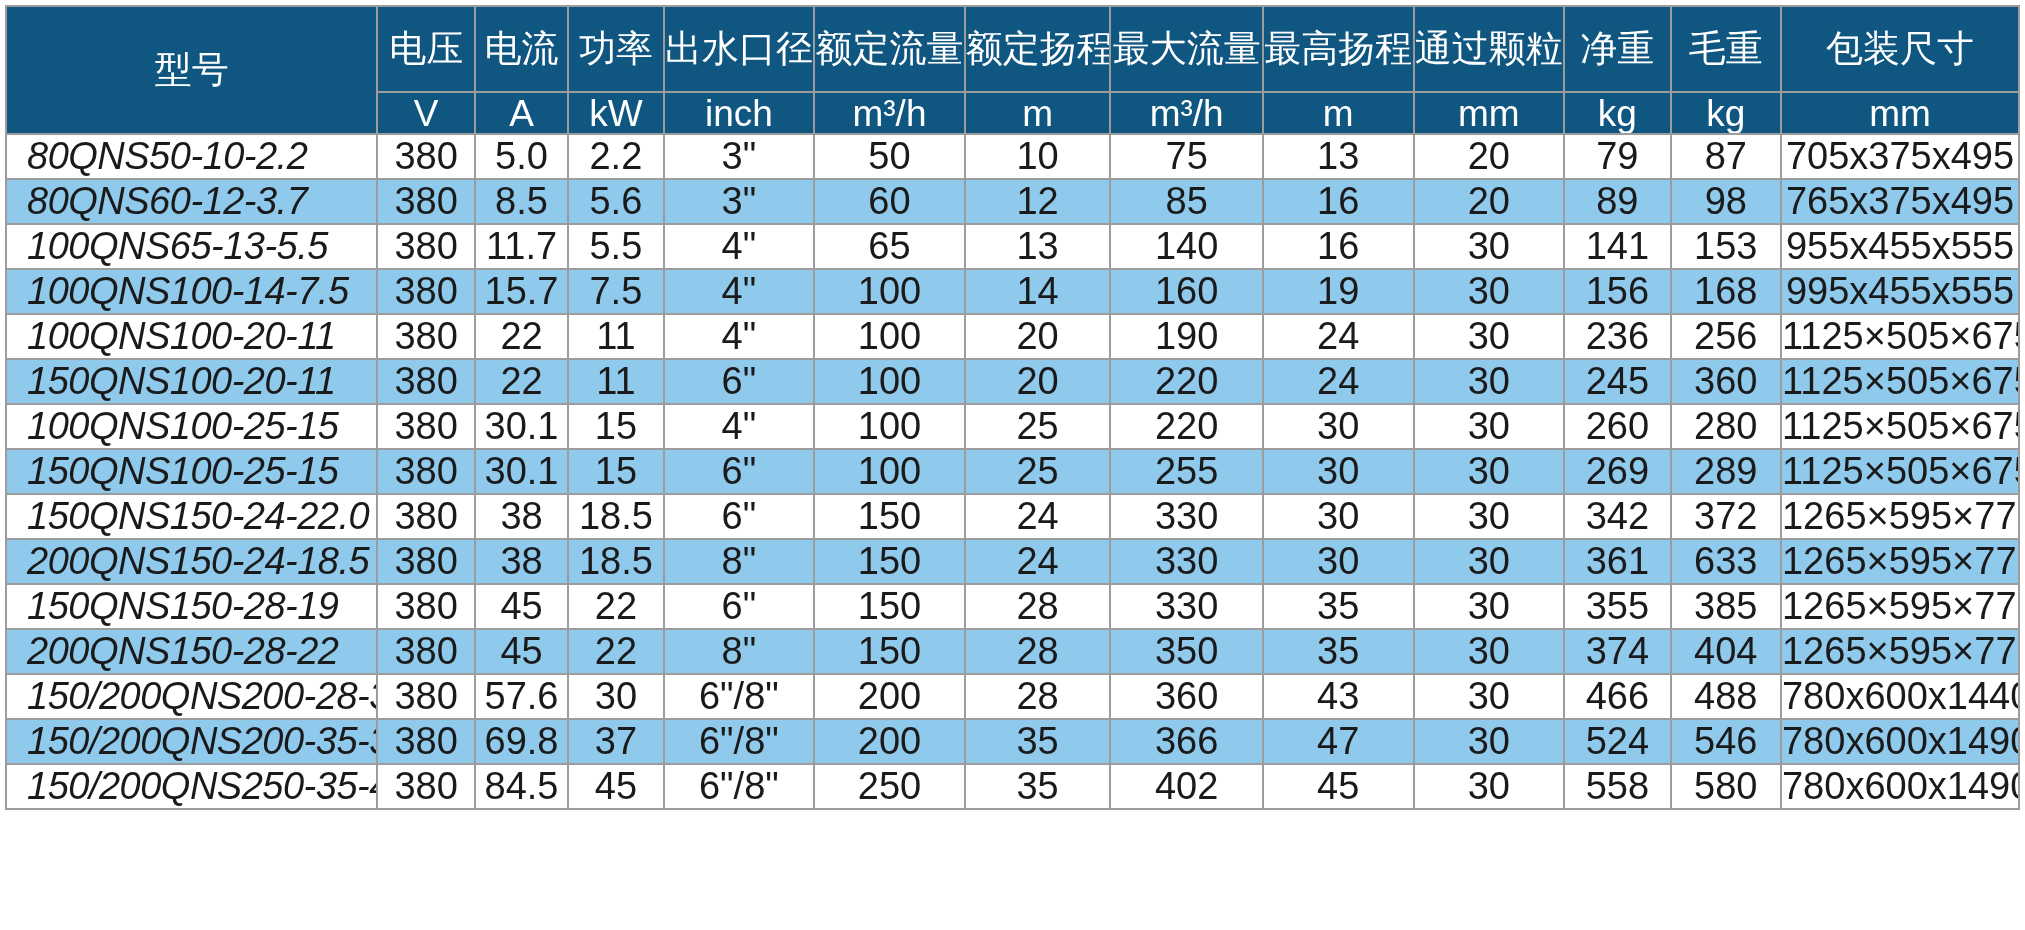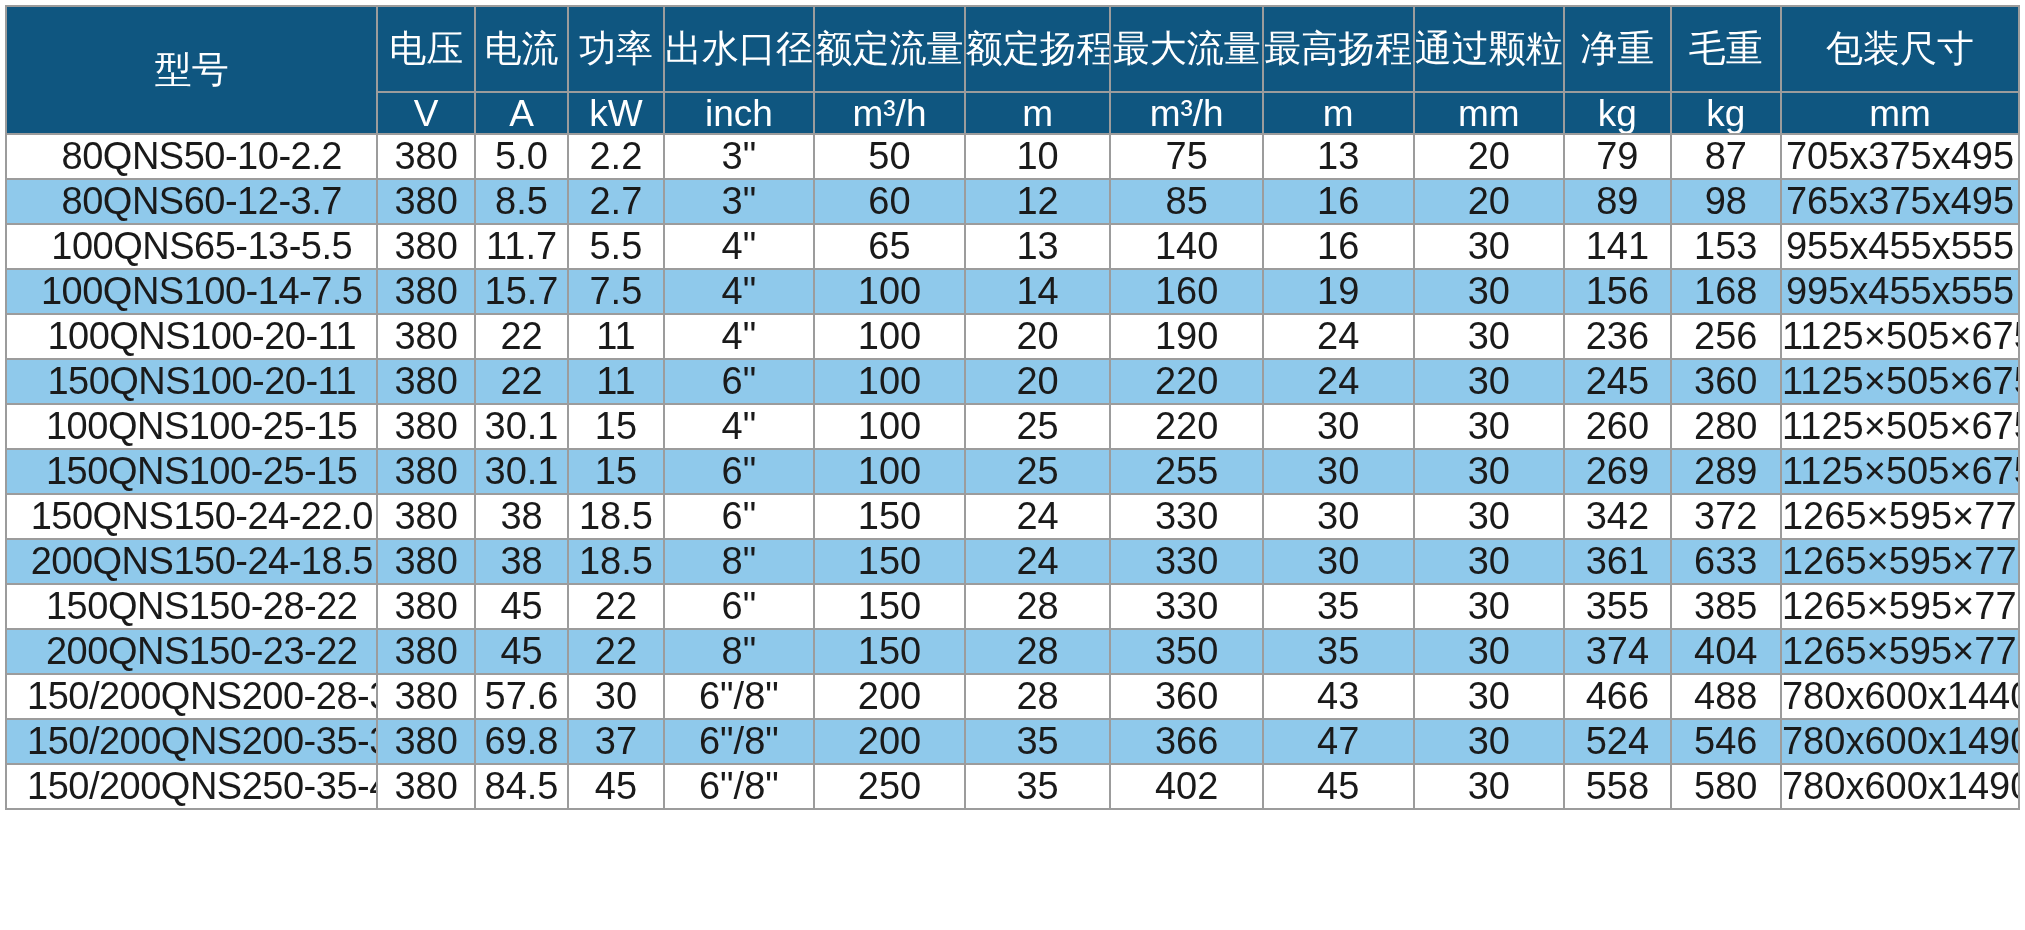--- a/index.html
+++ b/index.html
@@ -51,9 +51,10 @@
   }
   tbody tr.alt td { background: var(--row-alt-bg); }
   td.model {
-    text-align: center;
+    text-align: left;
     padding-left: 20px;
     letter-spacing: -0.5px;
+    font-style: italic;
   }
 </style>
 </head>

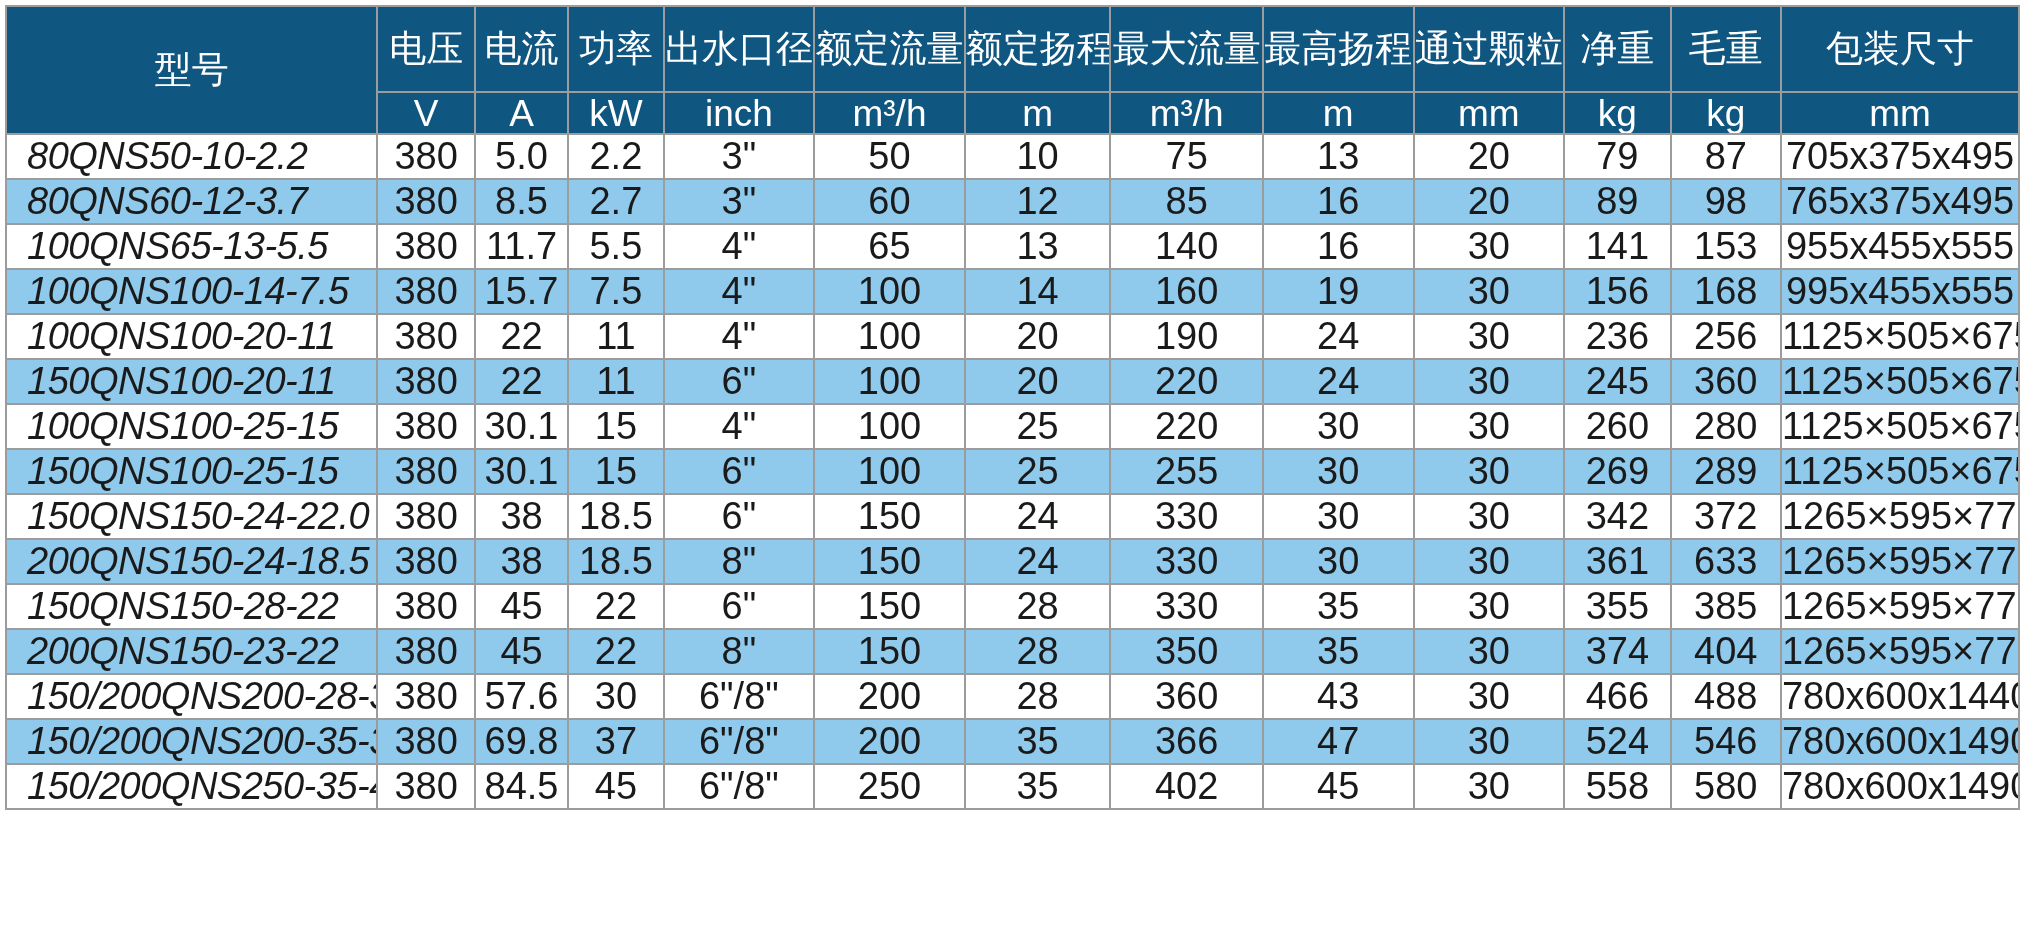--- a/index.html
+++ b/index.html
@@ -127,7 +127,7 @@
         <td class="model">80QNS60-12-3.7</td>
         <td>380</td>
         <td>8.5</td>
-        <td>2.7</td>
+        <td>5.6</td>
         <td>3"</td>
         <td>60</td>
         <td>12</td>

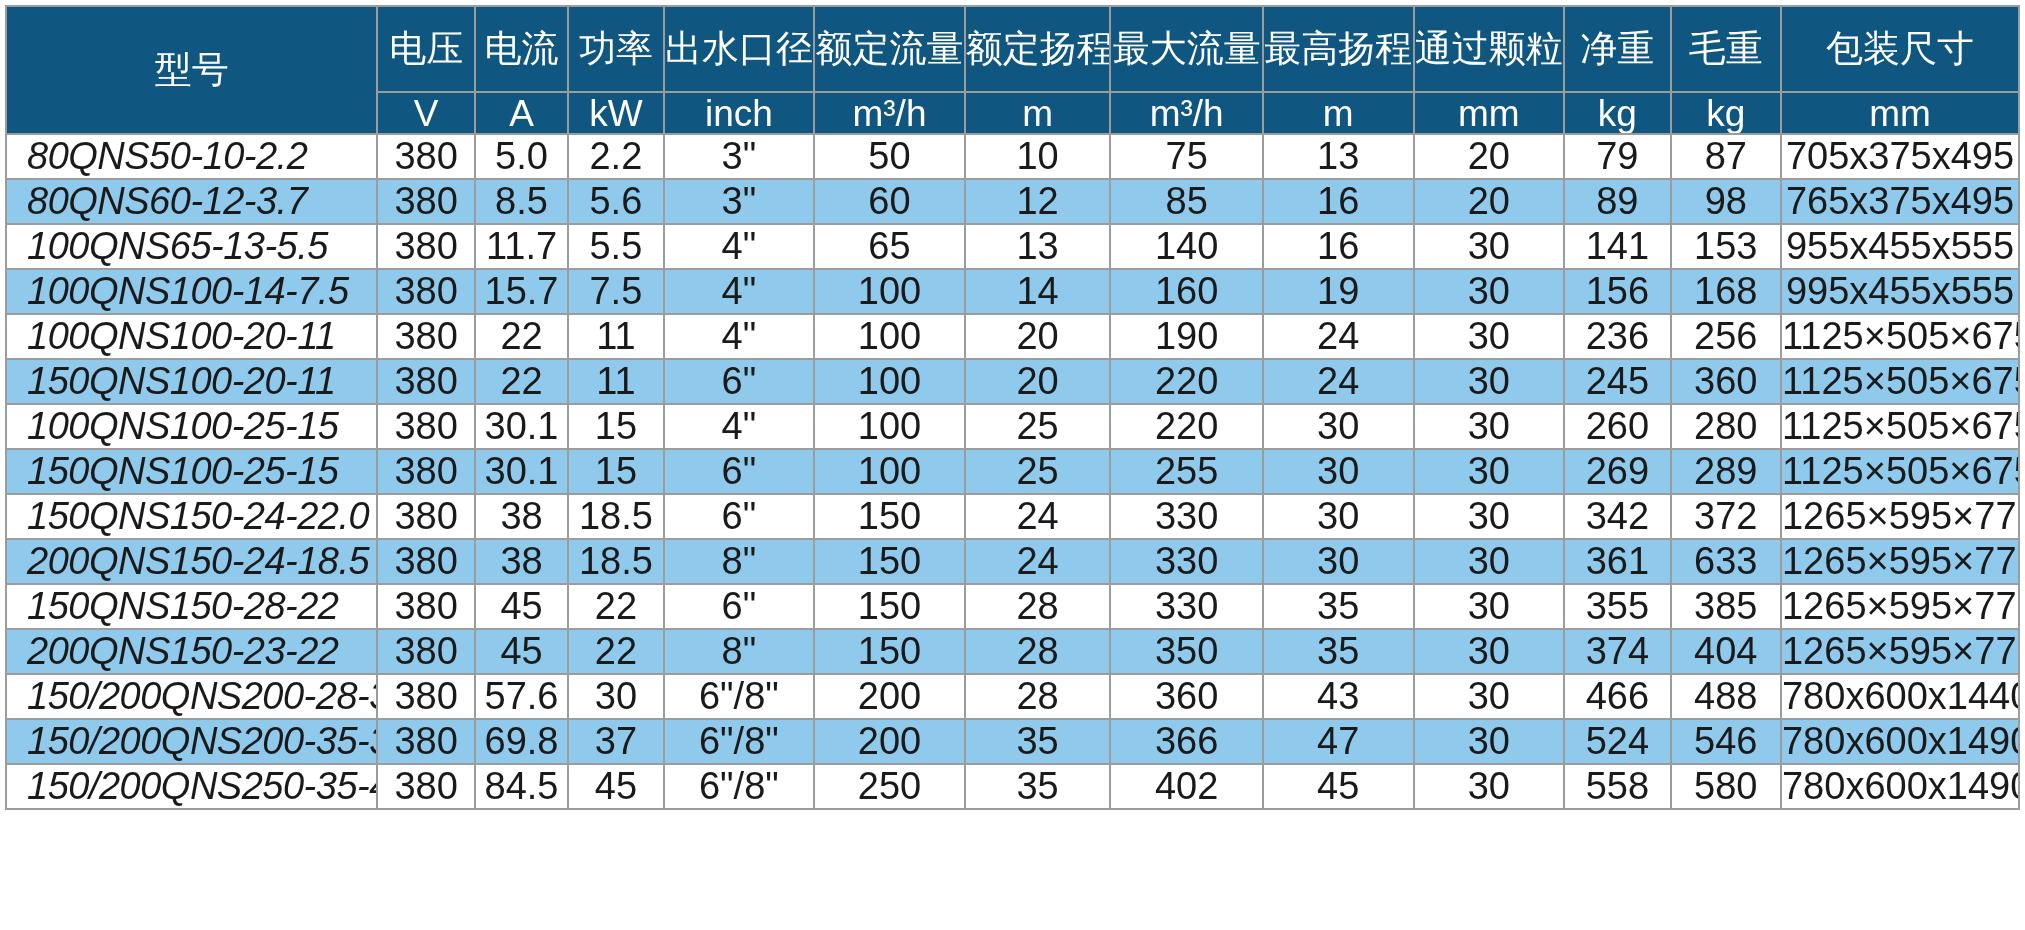--- a/index.html
+++ b/index.html
@@ -259,7 +259,7 @@
         <td>1265×595×775</td>
       </tr>
       <tr>
-        <td class="model">150QNS150-28-22</td>
+        <td class="model">150QNS150-28-19</td>
         <td>380</td>
         <td>45</td>
         <td>22</td>

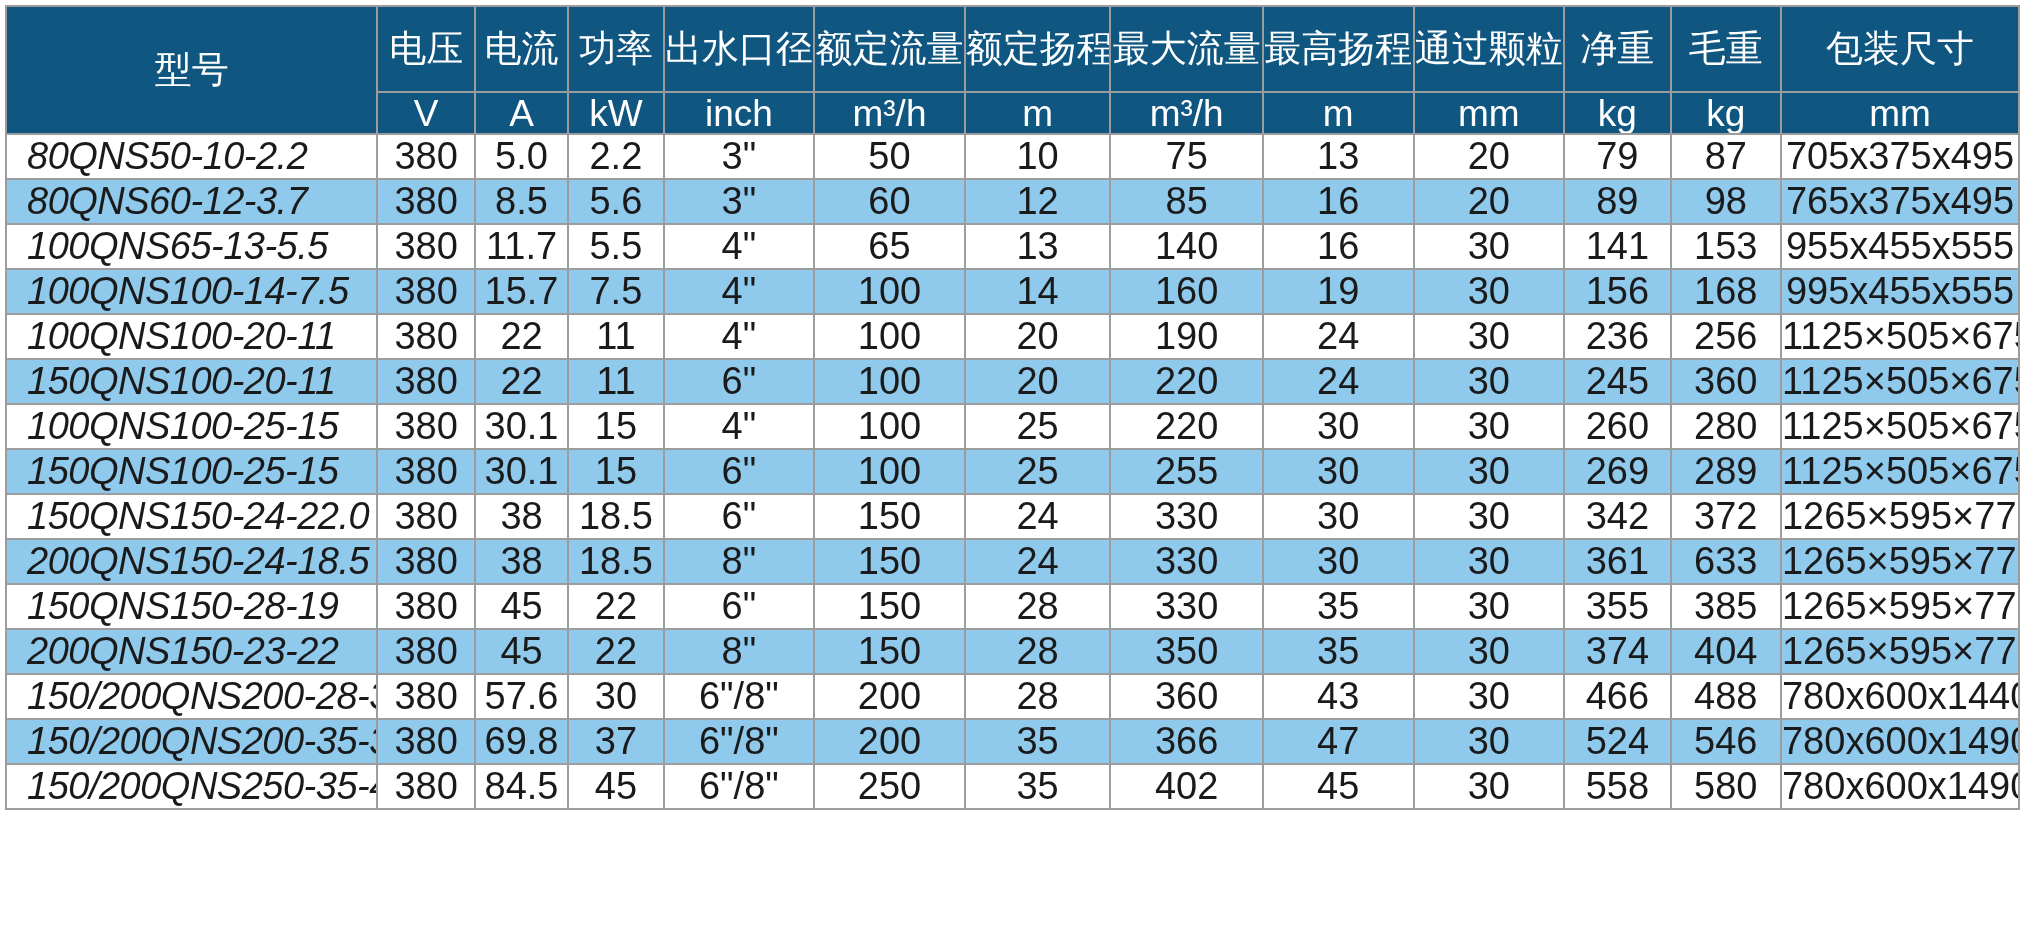--- a/index.html
+++ b/index.html
@@ -274,7 +274,7 @@
         <td>1265×595×775</td>
       </tr>
       <tr class="alt">
-        <td class="model">200QNS150-23-22</td>
+        <td class="model">200QNS150-28-22</td>
         <td>380</td>
         <td>45</td>
         <td>22</td>

